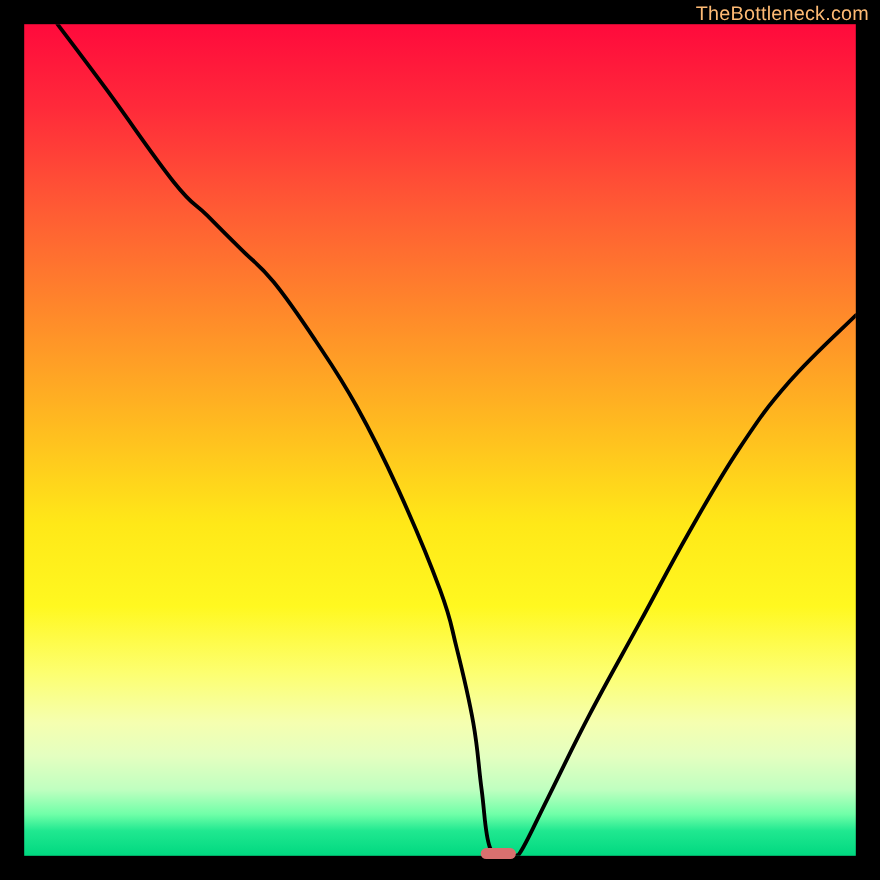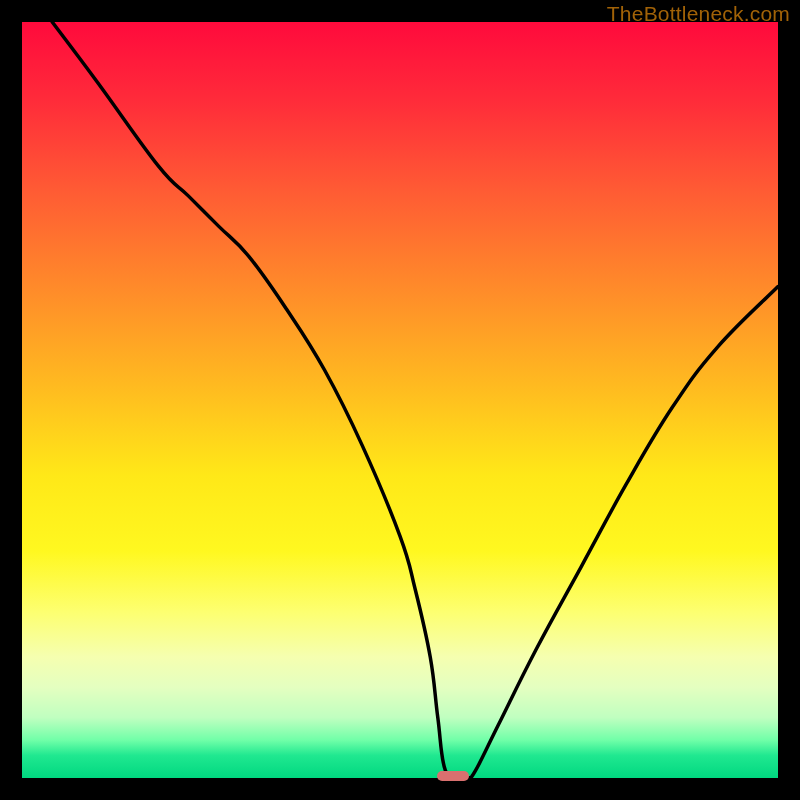--- a/index.html
+++ b/index.html
@@ -44,9 +44,9 @@
     position: absolute;
     top: 2px;
     right: 10px;
-    font-size: 21px;
+    font-size: 18px;
     font-weight: 500;
-    color: #a16207;
+    color: #fdba74;
     user-select: none;
     letter-spacing: 0.2px;
   }

